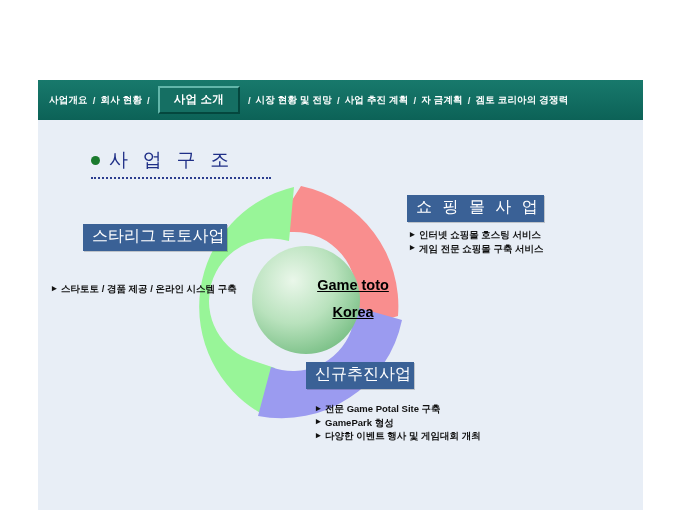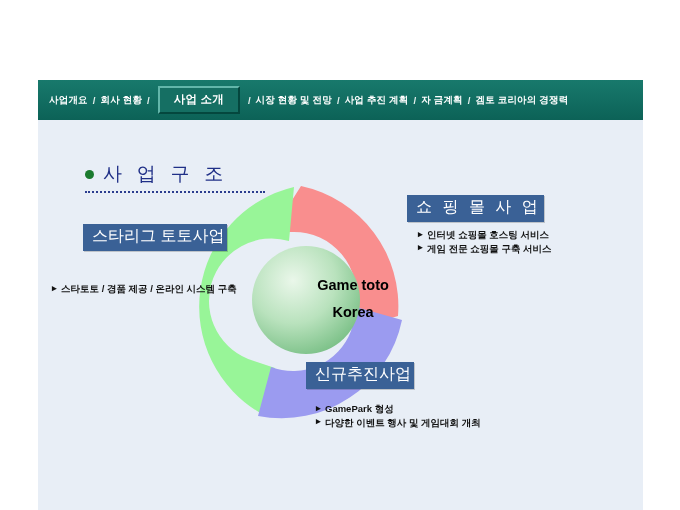--- a/index.html
+++ b/index.html
@@ -64,10 +64,9 @@
   
   #title-block {
     position: absolute;
-    left: 47px;
+    left: 53px;
     top: 67px;
     width: 205px;
-    margin-top: 14px;
   }
   #title-row {
     display: flex;

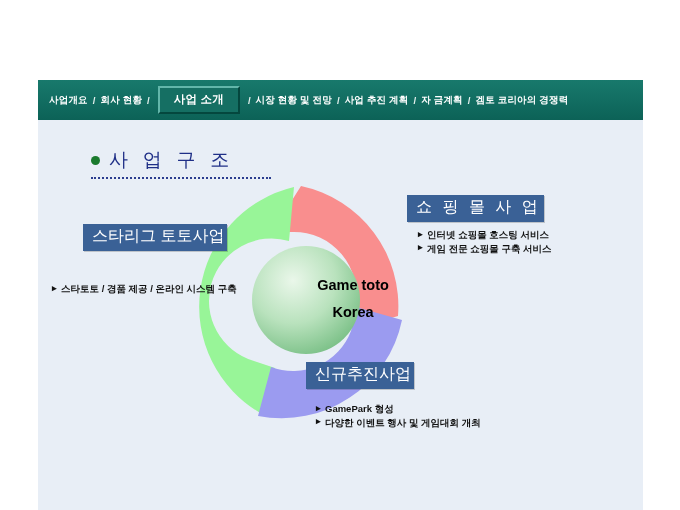--- a/index.html
+++ b/index.html
@@ -148,7 +148,7 @@
 
   
   #cap-shopping   { left: 369px; top: 115px; }
-  #bul-shopping   { left: 380px; top: 148px; }
+  #bul-shopping   { left: 372px; top: 148px; }
   #cap-toto       { left: 45px;  top: 144px; }
   #bul-toto       { left: 14px;  top: 202px; }
   #cap-new        { left: 268px; top: 282px; }

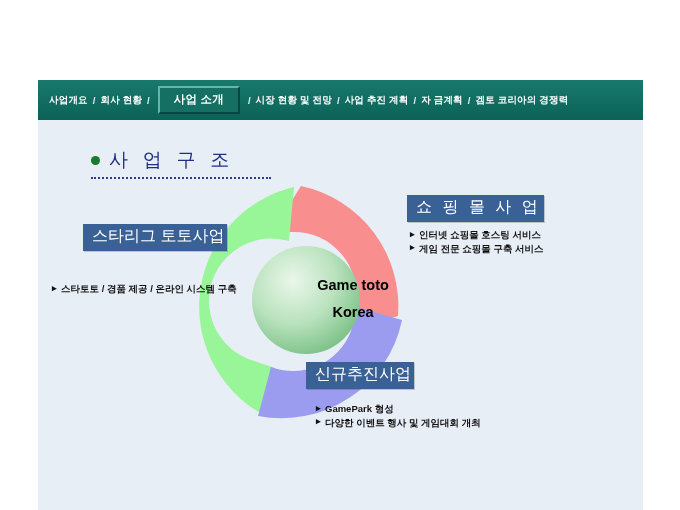--- a/index.html
+++ b/index.html
@@ -114,6 +114,7 @@
     font-size: 14.5px;
     font-weight: bold;
     line-height: 27px;
+    text-decoration: underline;
   }
 
   

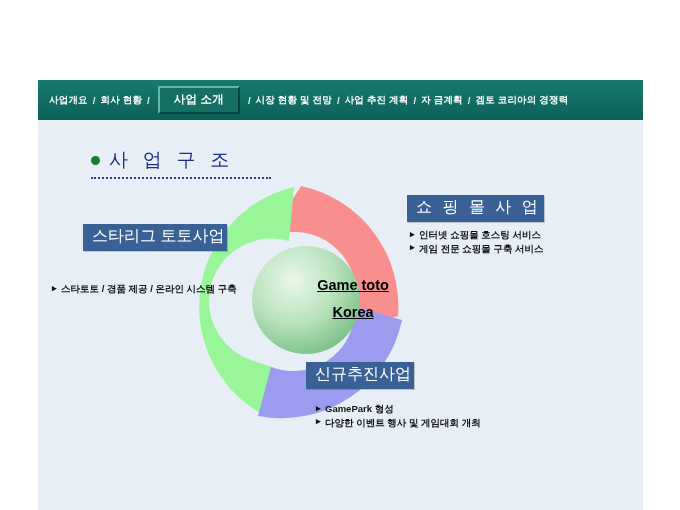--- a/index.html
+++ b/index.html
@@ -232,6 +232,7 @@
 
   <div class="cap-box" id="cap-new">신규추진사업</div>
   <div class="bullets" id="bul-new">
+    <div>전문 Game Potal Site 구축</div>
     <div>GamePark 형성</div>
     <div>다양한 이벤트 행사 및 게임대회 개최</div>
   </div>

